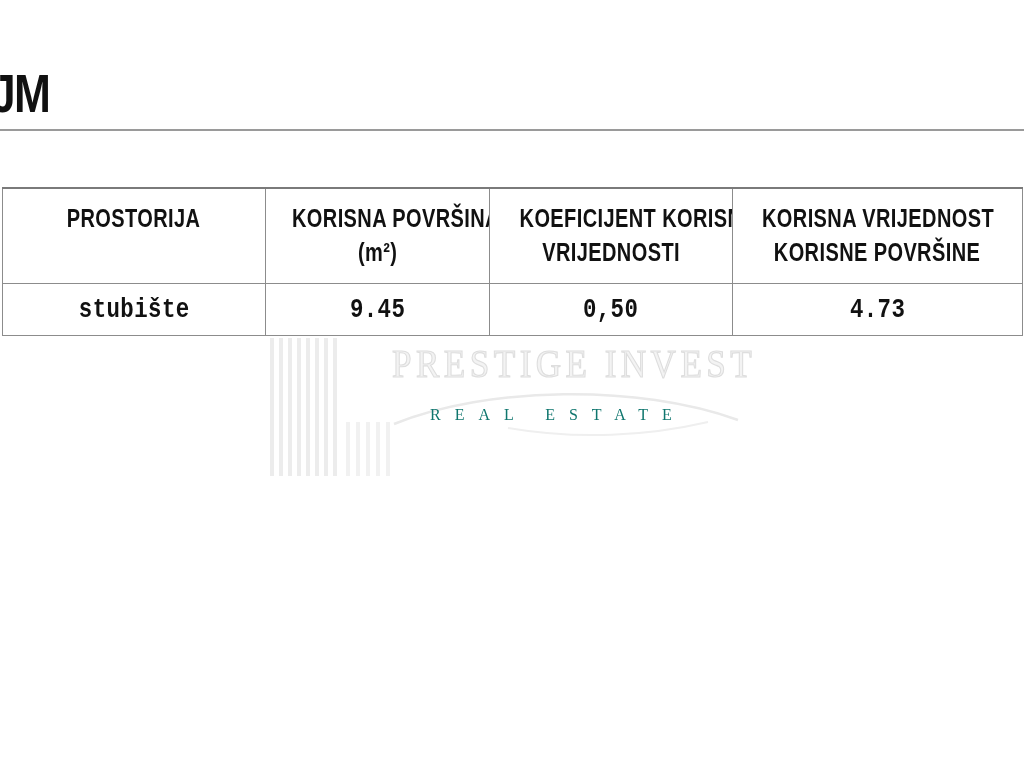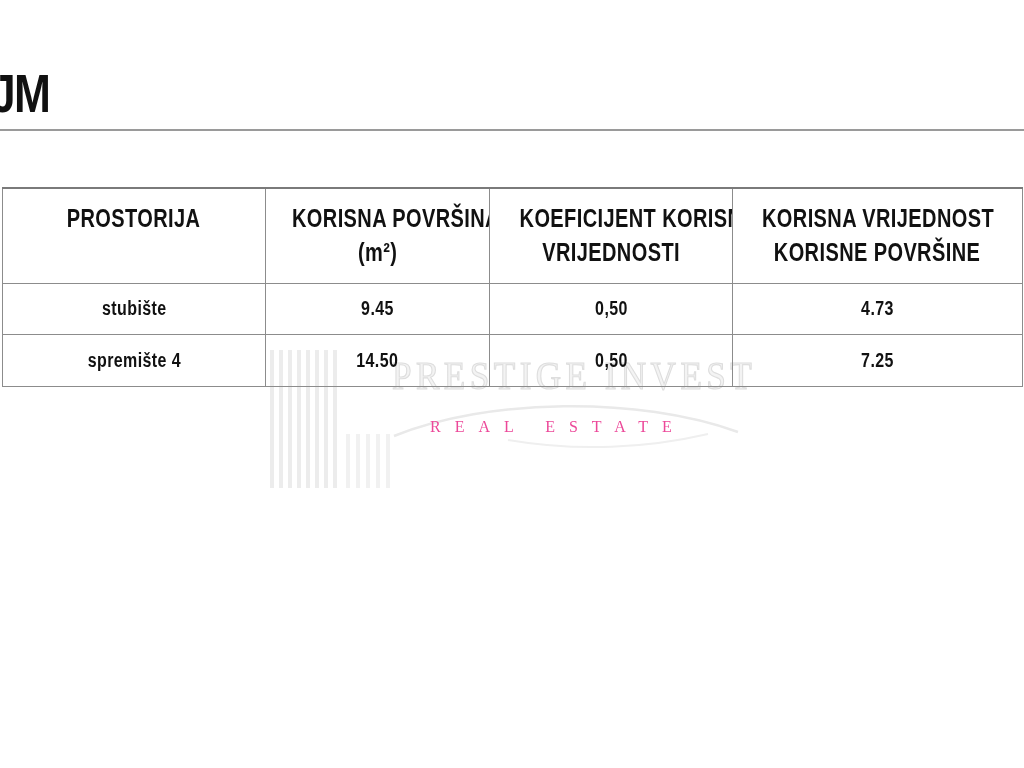--- a/index.html
+++ b/index.html
@@ -93,7 +93,7 @@
   .area-table tbody tr { height: 51px; }
   .area-table tbody tr:last-child { height: 52px; }
   .area-table th { font-size: 25px; line-height: 1.35; }
-  .area-table td { font-size: 20px; }
+  .area-table td { font-size: 28px; font-family: Liberation Mono, monospace; }
 
   
   .cnd {

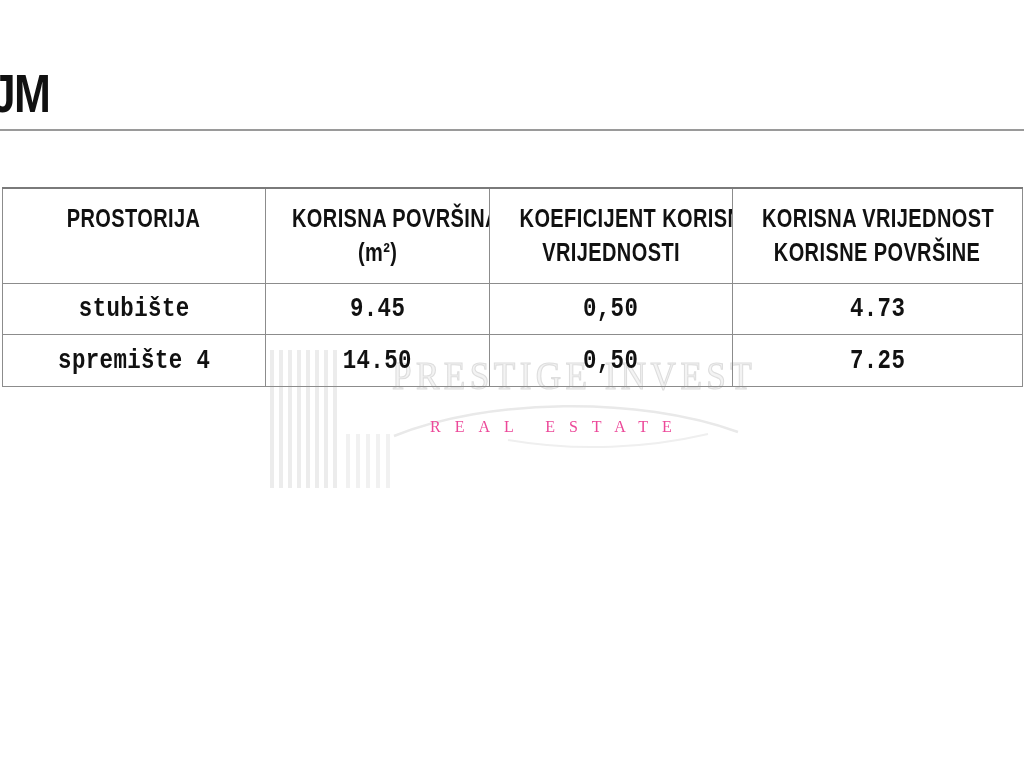--- a/index.html
+++ b/index.html
@@ -157,12 +157,6 @@
       <td><span class="cnd">0,50</span></td>
       <td><span class="cnd">4.73</span></td>
     </tr>
-        <tr>
-      <td><span class="cnd">spremište 4</span></td>
-      <td><span class="cnd">14.50</span></td>
-      <td><span class="cnd">0,50</span></td>
-      <td><span class="cnd">7.25</span></td>
-    </tr>
       </tbody>
   </table>
 

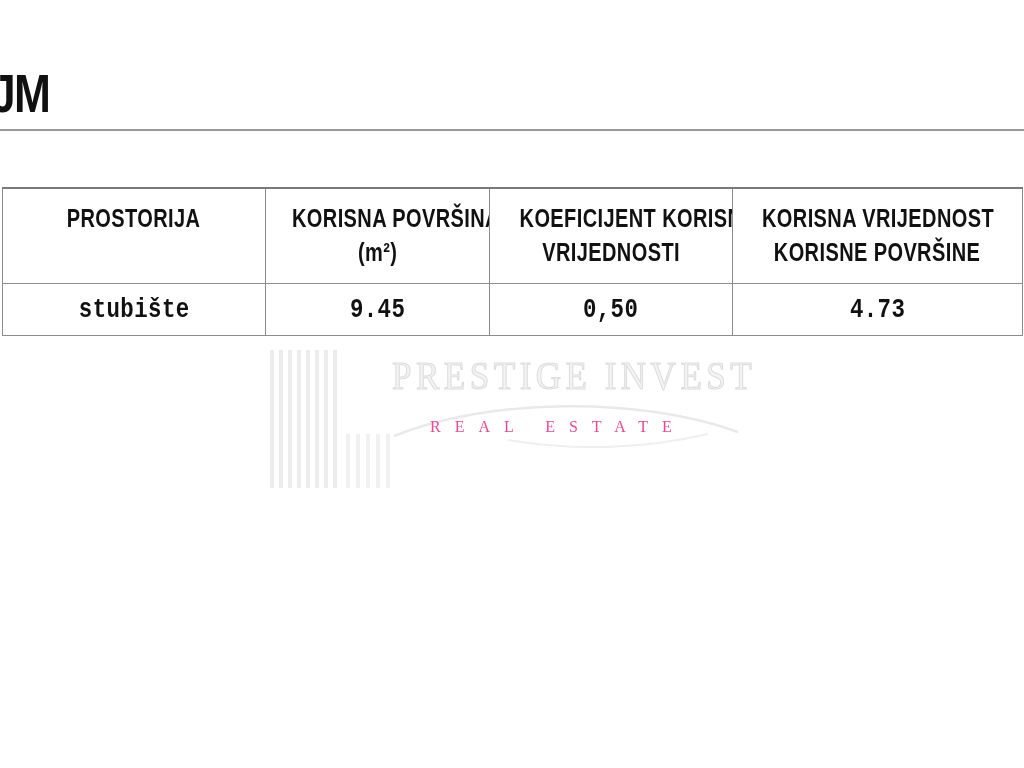--- a/index.html
+++ b/index.html
@@ -33,7 +33,7 @@
   
   .watermark {
     position: absolute;
-    left: 268px; top: 338px;
+    left: 268px; top: 326px;
     width: 490px; height: 155px;
     pointer-events: none;
   }

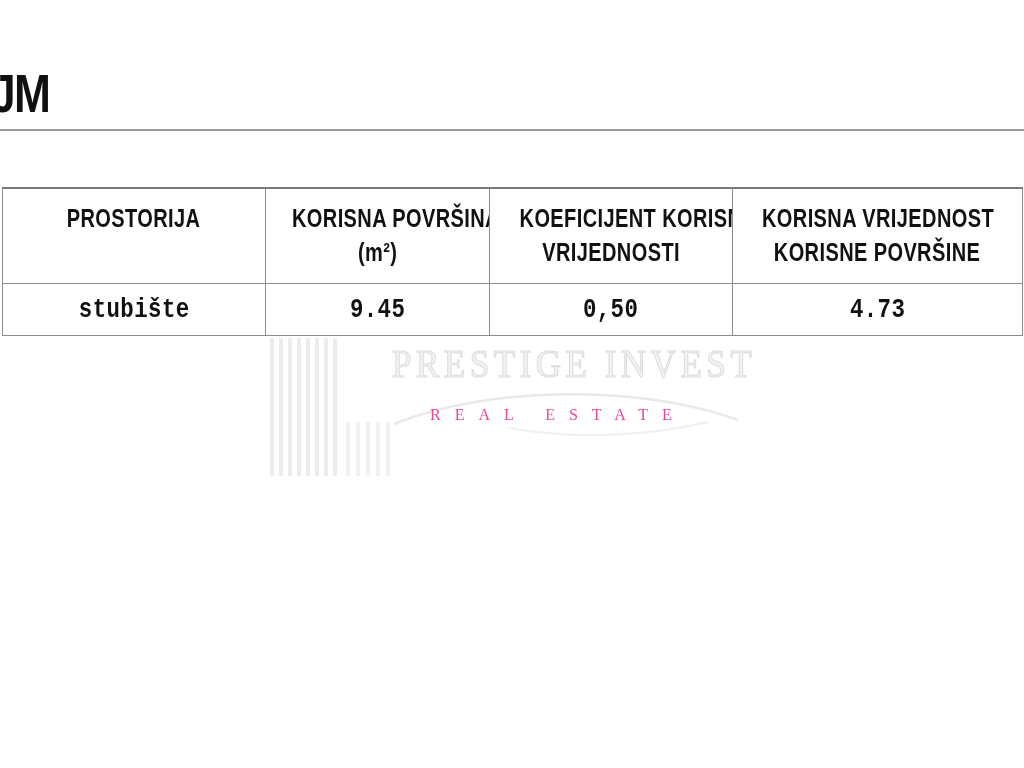--- a/index.html
+++ b/index.html
@@ -67,7 +67,7 @@
     font-family: "Liberation Serif", serif;
     font-size: 16px;
     letter-spacing: 14px;
-    color: #ec4899;
+    color: #0f766e;
     white-space: nowrap;
   }
   .wm-swoosh { position: absolute; left: 120px; top: 42px; }

